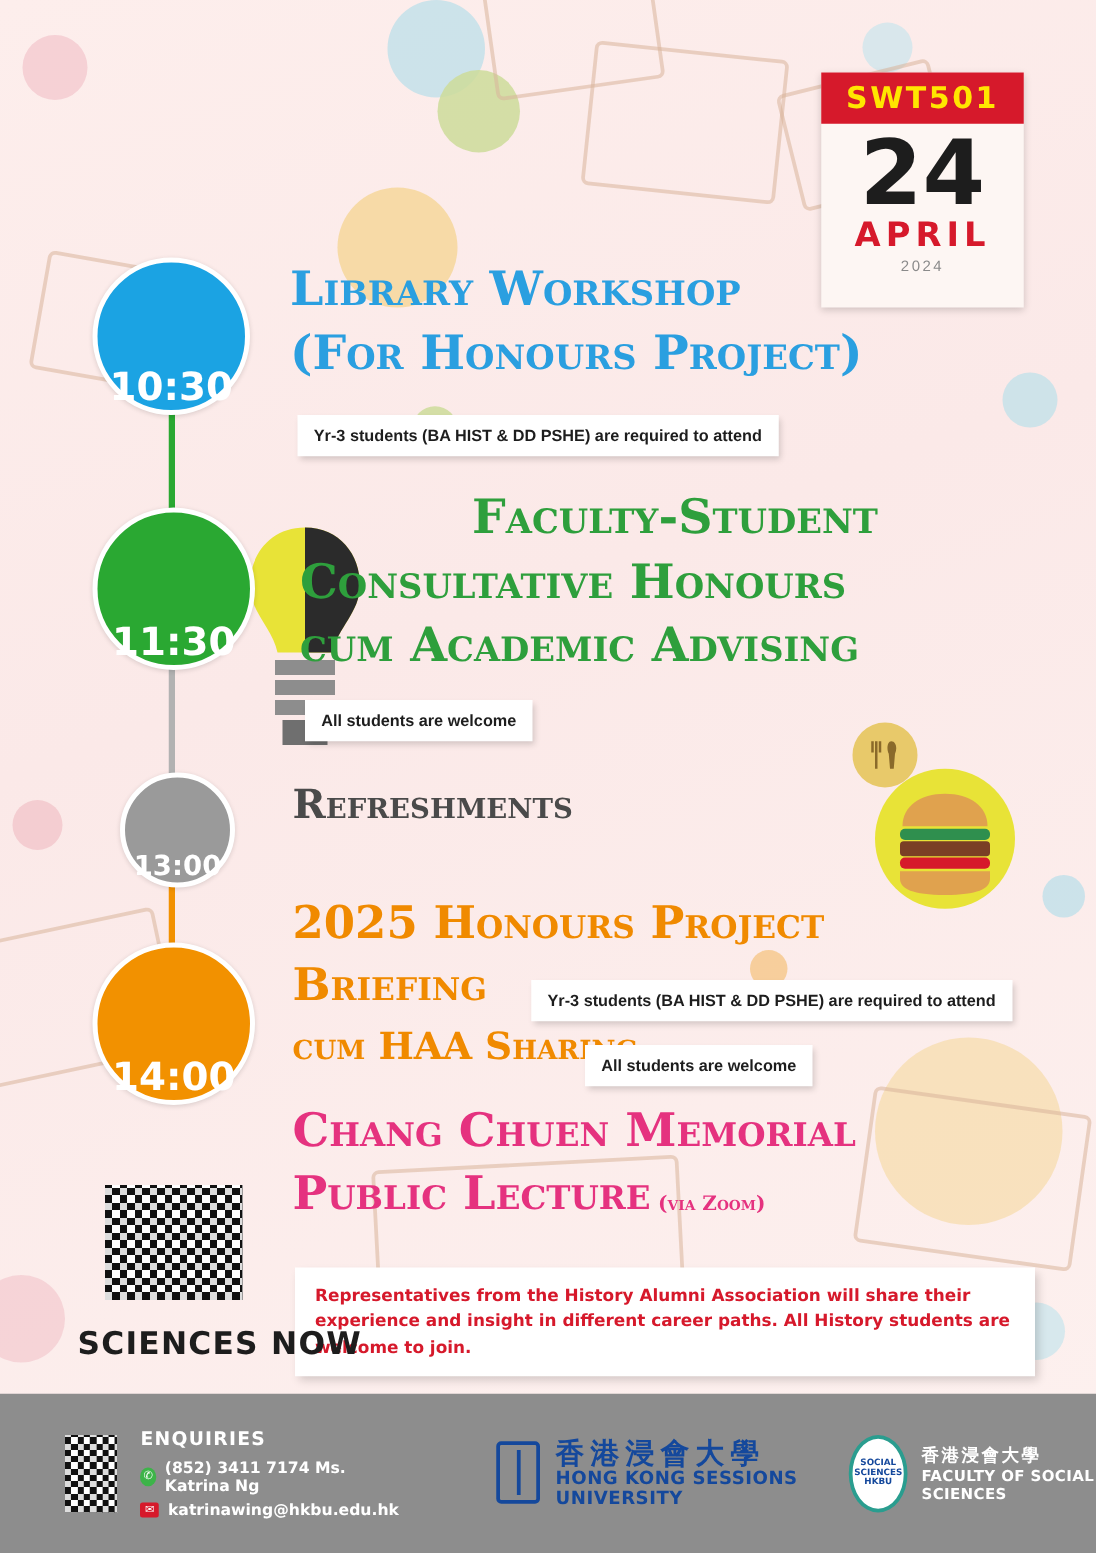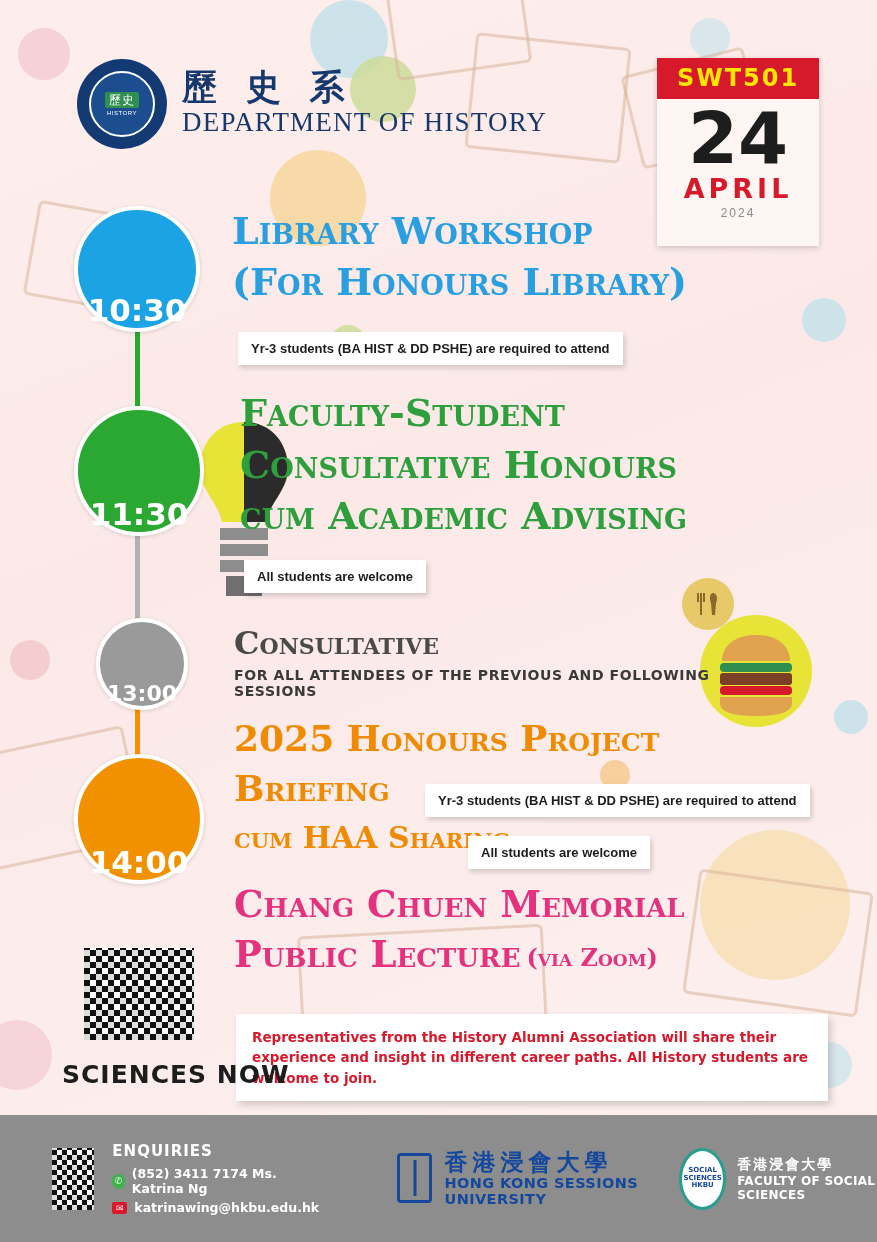--- a/index.html
+++ b/index.html
@@ -415,18 +415,6 @@
   <div class="deco outline-book" style="left:300px;top:930px;width:240px;height:120px;transform:rotate(-3deg);"></div>
   <div class="deco outline-book" style="left:630px;top:60px;width:120px;height:90px;transform:rotate(-14deg);"></div>
 
-  <div class="header">
-    <div class="crest">
-      <div class="inner">
-        <div class="ch">歷史</div>
-        <div class="en">HISTORY</div>
-      </div>
-    </div>
-    <div class="dept-names">
-      <div class="dept-zh">歷 史 系</div>
-      <div class="dept-en">DEPARTMENT OF HISTORY</div>
-    </div>
-  </div>
 
   <div class="date-badge">
     <div class="code">SWT501</div>

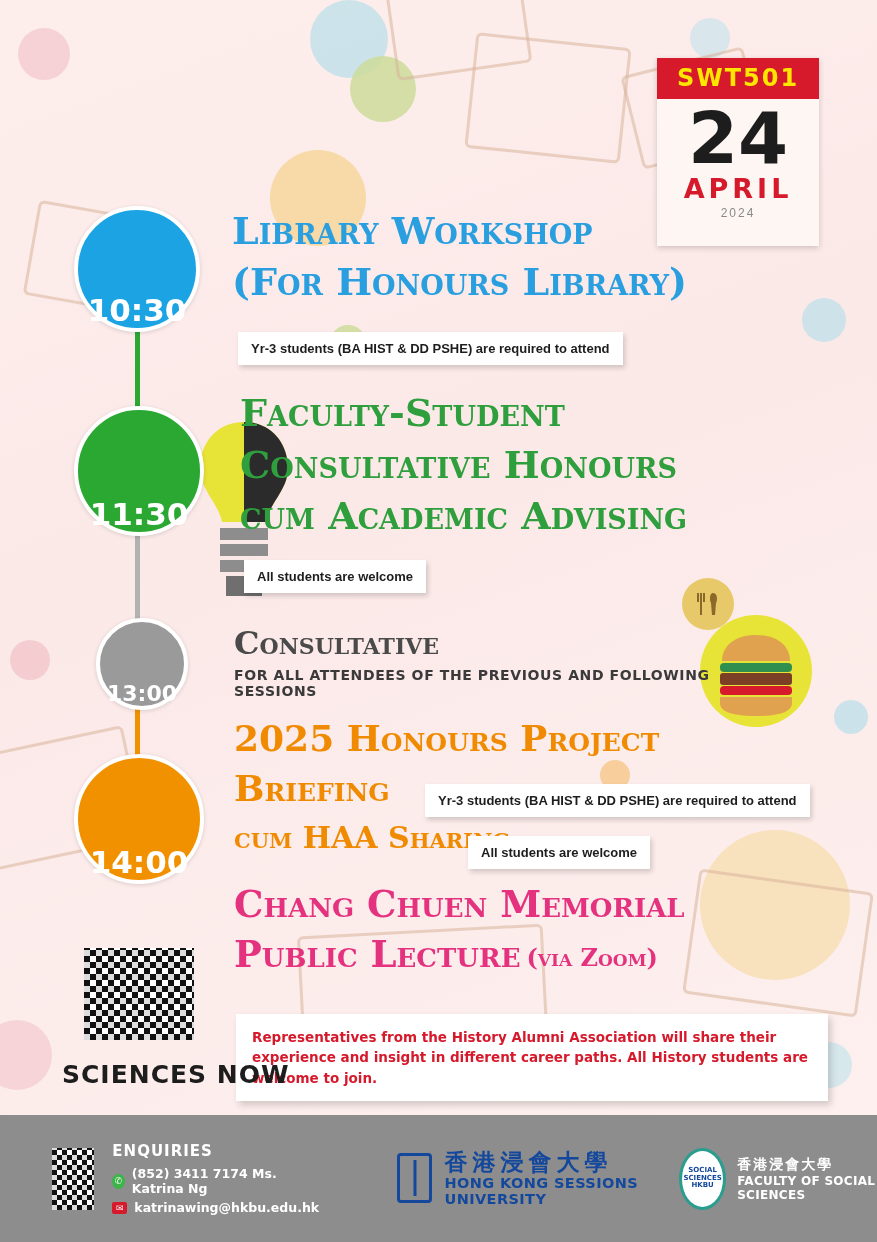--- a/index.html
+++ b/index.html
@@ -461,7 +461,7 @@
   </div>
   <div class="sess" style="left:232px;top:210px;width:600px;">
     <div class="title-line smallcaps-big" style="color:#2a9fe0;font-variant:small-caps;">Library Workshop</div>
-    <div class="title-line smallcaps-big" style="color:#2a9fe0;font-variant:small-caps;margin-top:8px;">(For Honours Library)</div>
+    <div class="title-line smallcaps-big" style="color:#2a9fe0;font-variant:small-caps;margin-top:8px;">(For Honours Project)</div>
   </div>
   <div class="note-box" style="left:238px;top:332px;">Yr-3 students (BA HIST &amp; DD PSHE) are required to attend</div>
 

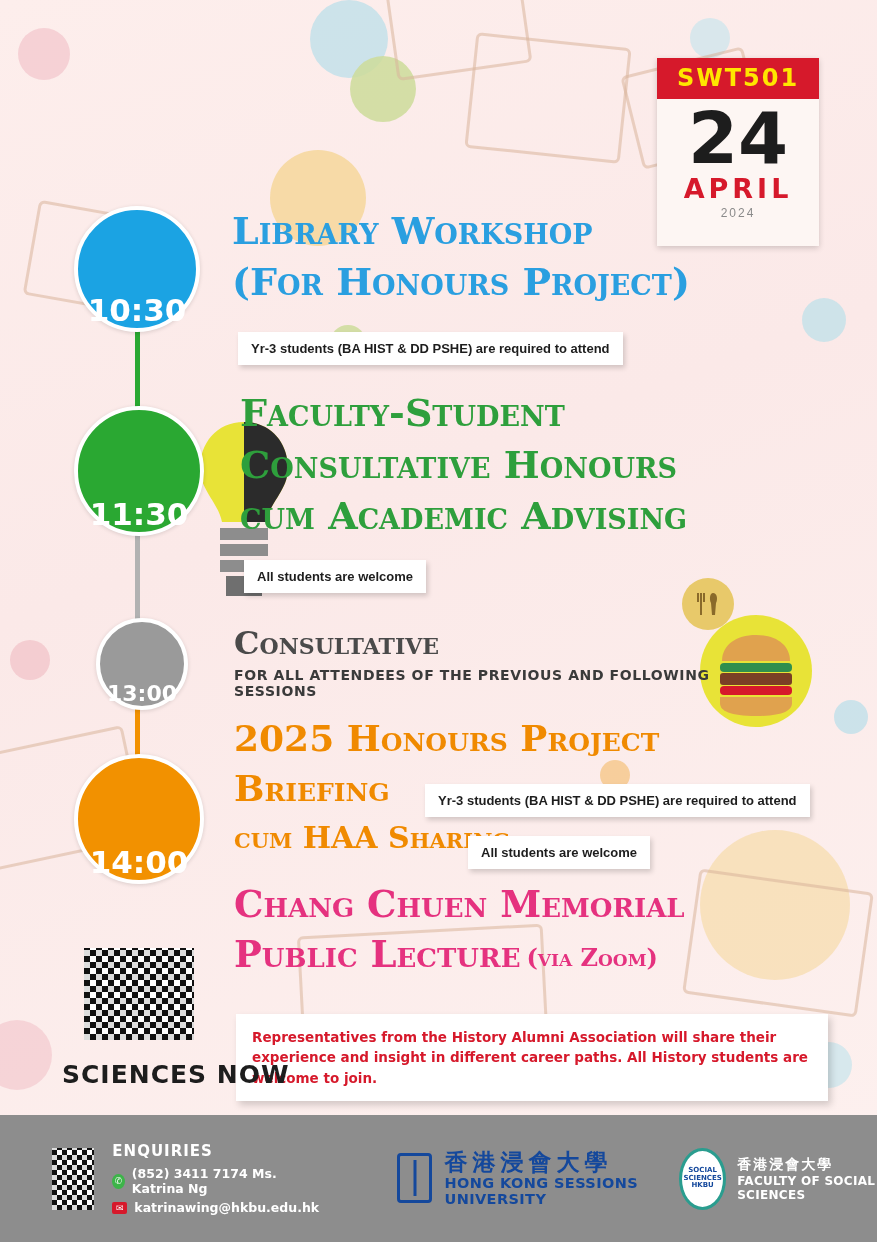--- a/index.html
+++ b/index.html
@@ -469,7 +469,7 @@
     <span>11:30</span>
   </div>
   <div class="sess" style="left:240px;top:392px;width:600px;">
-    <div class="title-line smallcaps-big" style="color:#2e9f3c;font-variant:small-caps;">Faculty-Student</div>
+    <div class="title-line smallcaps-big" style="color:#2e9f3c;font-variant:small-caps;text-align:center;">Faculty-Student</div>
     <div class="title-line smallcaps-big" style="color:#2e9f3c;font-variant:small-caps;margin-top:9px;">Consultative Honours</div>
     <div class="title-line smallcaps-big" style="color:#2e9f3c;font-variant:small-caps;margin-top:9px;">cum Academic Advising</div>
   </div>

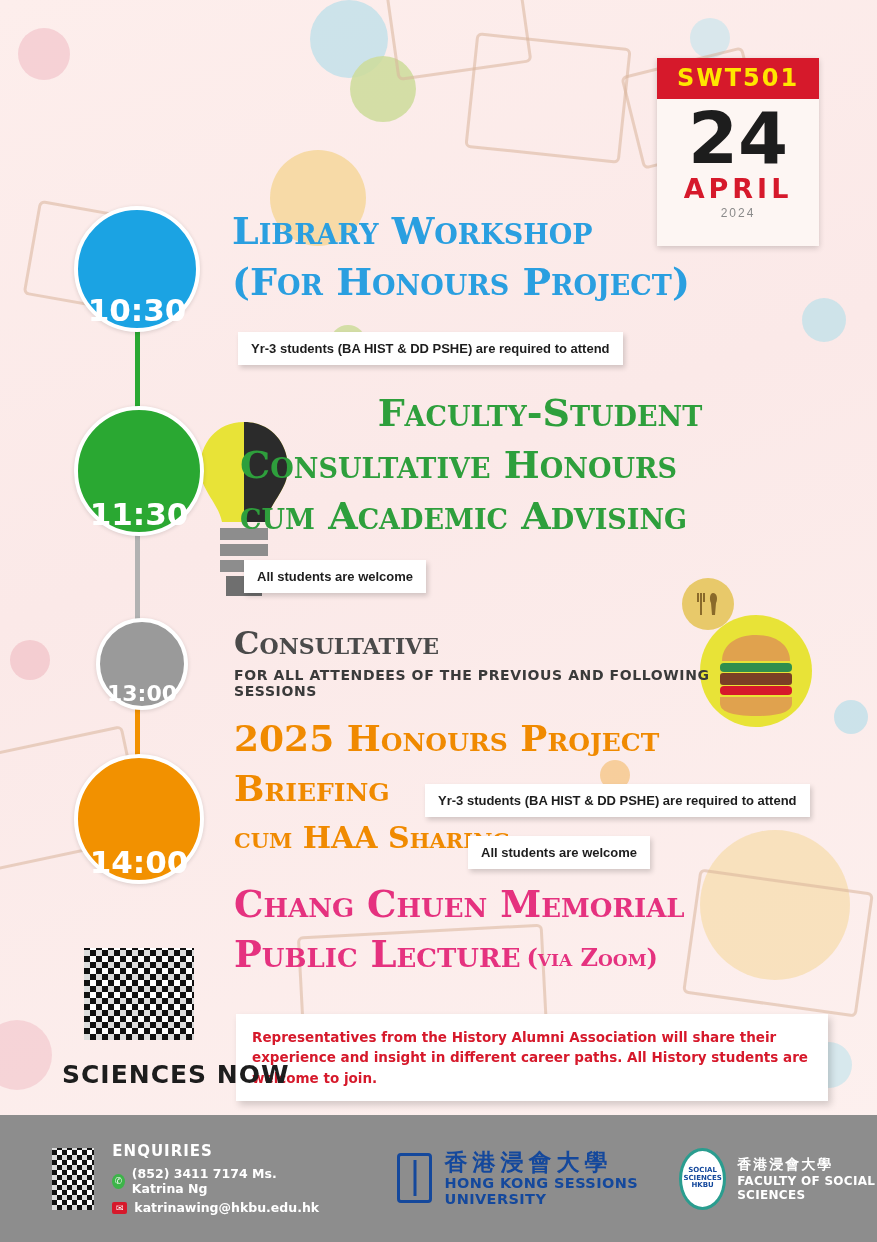--- a/index.html
+++ b/index.html
@@ -479,7 +479,7 @@
     <span>13:00</span>
   </div>
   <div class="sess" style="left:234px;top:626px;width:560px;">
-    <div class="title-line" style="color:#4a4a4a;font-variant:small-caps;font-size:32px;">Consultative</div>
+    <div class="title-line" style="color:#4a4a4a;font-variant:small-caps;font-size:32px;">Refreshments</div>
     <div style="color:#3a3a3a;font-family:'DejaVu Sans',sans-serif;font-weight:bold;font-size:14px;letter-spacing:.6px;margin-top:5px;">FOR ALL ATTENDEES OF THE PREVIOUS AND FOLLOWING SESSIONS</div>
   </div>
 

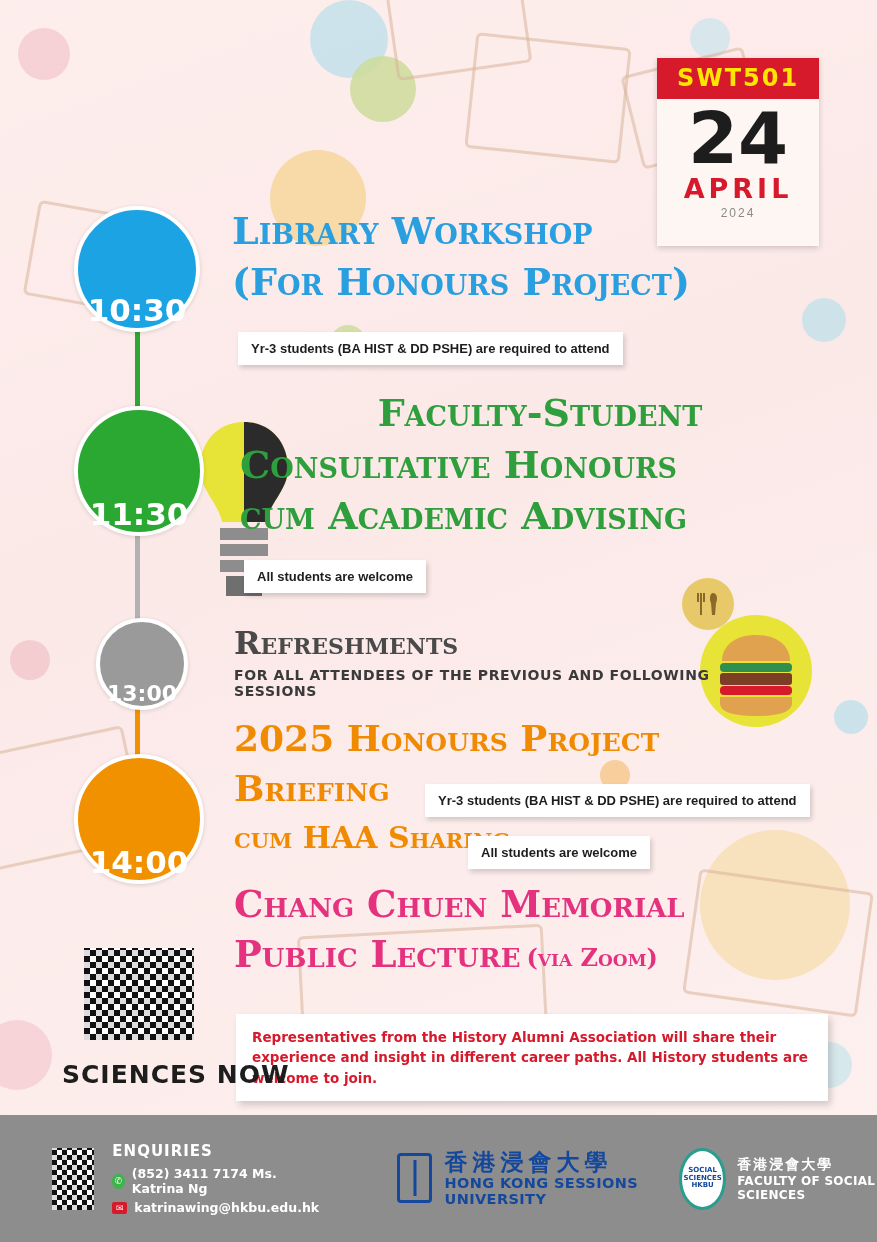--- a/index.html
+++ b/index.html
@@ -480,7 +480,6 @@
   </div>
   <div class="sess" style="left:234px;top:626px;width:560px;">
     <div class="title-line" style="color:#4a4a4a;font-variant:small-caps;font-size:32px;">Refreshments</div>
-    <div style="color:#3a3a3a;font-family:'DejaVu Sans',sans-serif;font-weight:bold;font-size:14px;letter-spacing:.6px;margin-top:5px;">FOR ALL ATTENDEES OF THE PREVIOUS AND FOLLOWING SESSIONS</div>
   </div>
 
   <div class="time-bubble" style="left:74px;top:754px;width:122px;height:122px;background:#f29100;font-size:31px;">

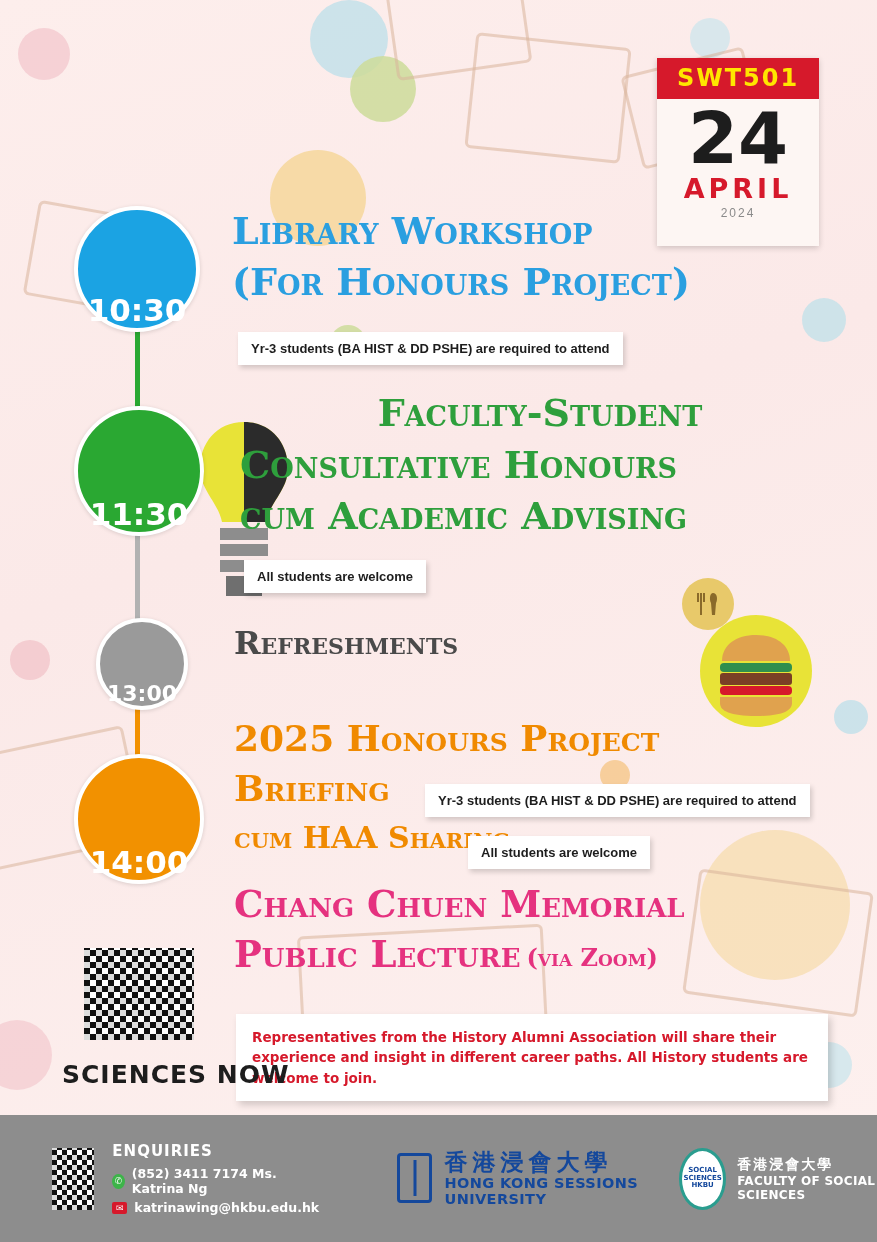--- a/index.html
+++ b/index.html
@@ -497,7 +497,7 @@
     <div class="title-line" style="color:#e5327f;font-variant:small-caps;font-size:37px;">Chang Chuen Memorial</div>
     <div style="display:flex;align-items:flex-end;gap:6px;margin-top:9px;">
       <span class="title-line" style="color:#e5327f;font-variant:small-caps;font-size:37px;">Public Lecture</span>
-      <span class="title-line" style="color:#e5327f;font-variant:small-caps;font-size:24px;padding-bottom:4px;">(via Zoom)</span>
+      <span class="title-line" style="color:#e5327f;font-variant:small-caps;font-size:16px;padding-bottom:4px;">(via Zoom)</span>
     </div>
   </div>
 

